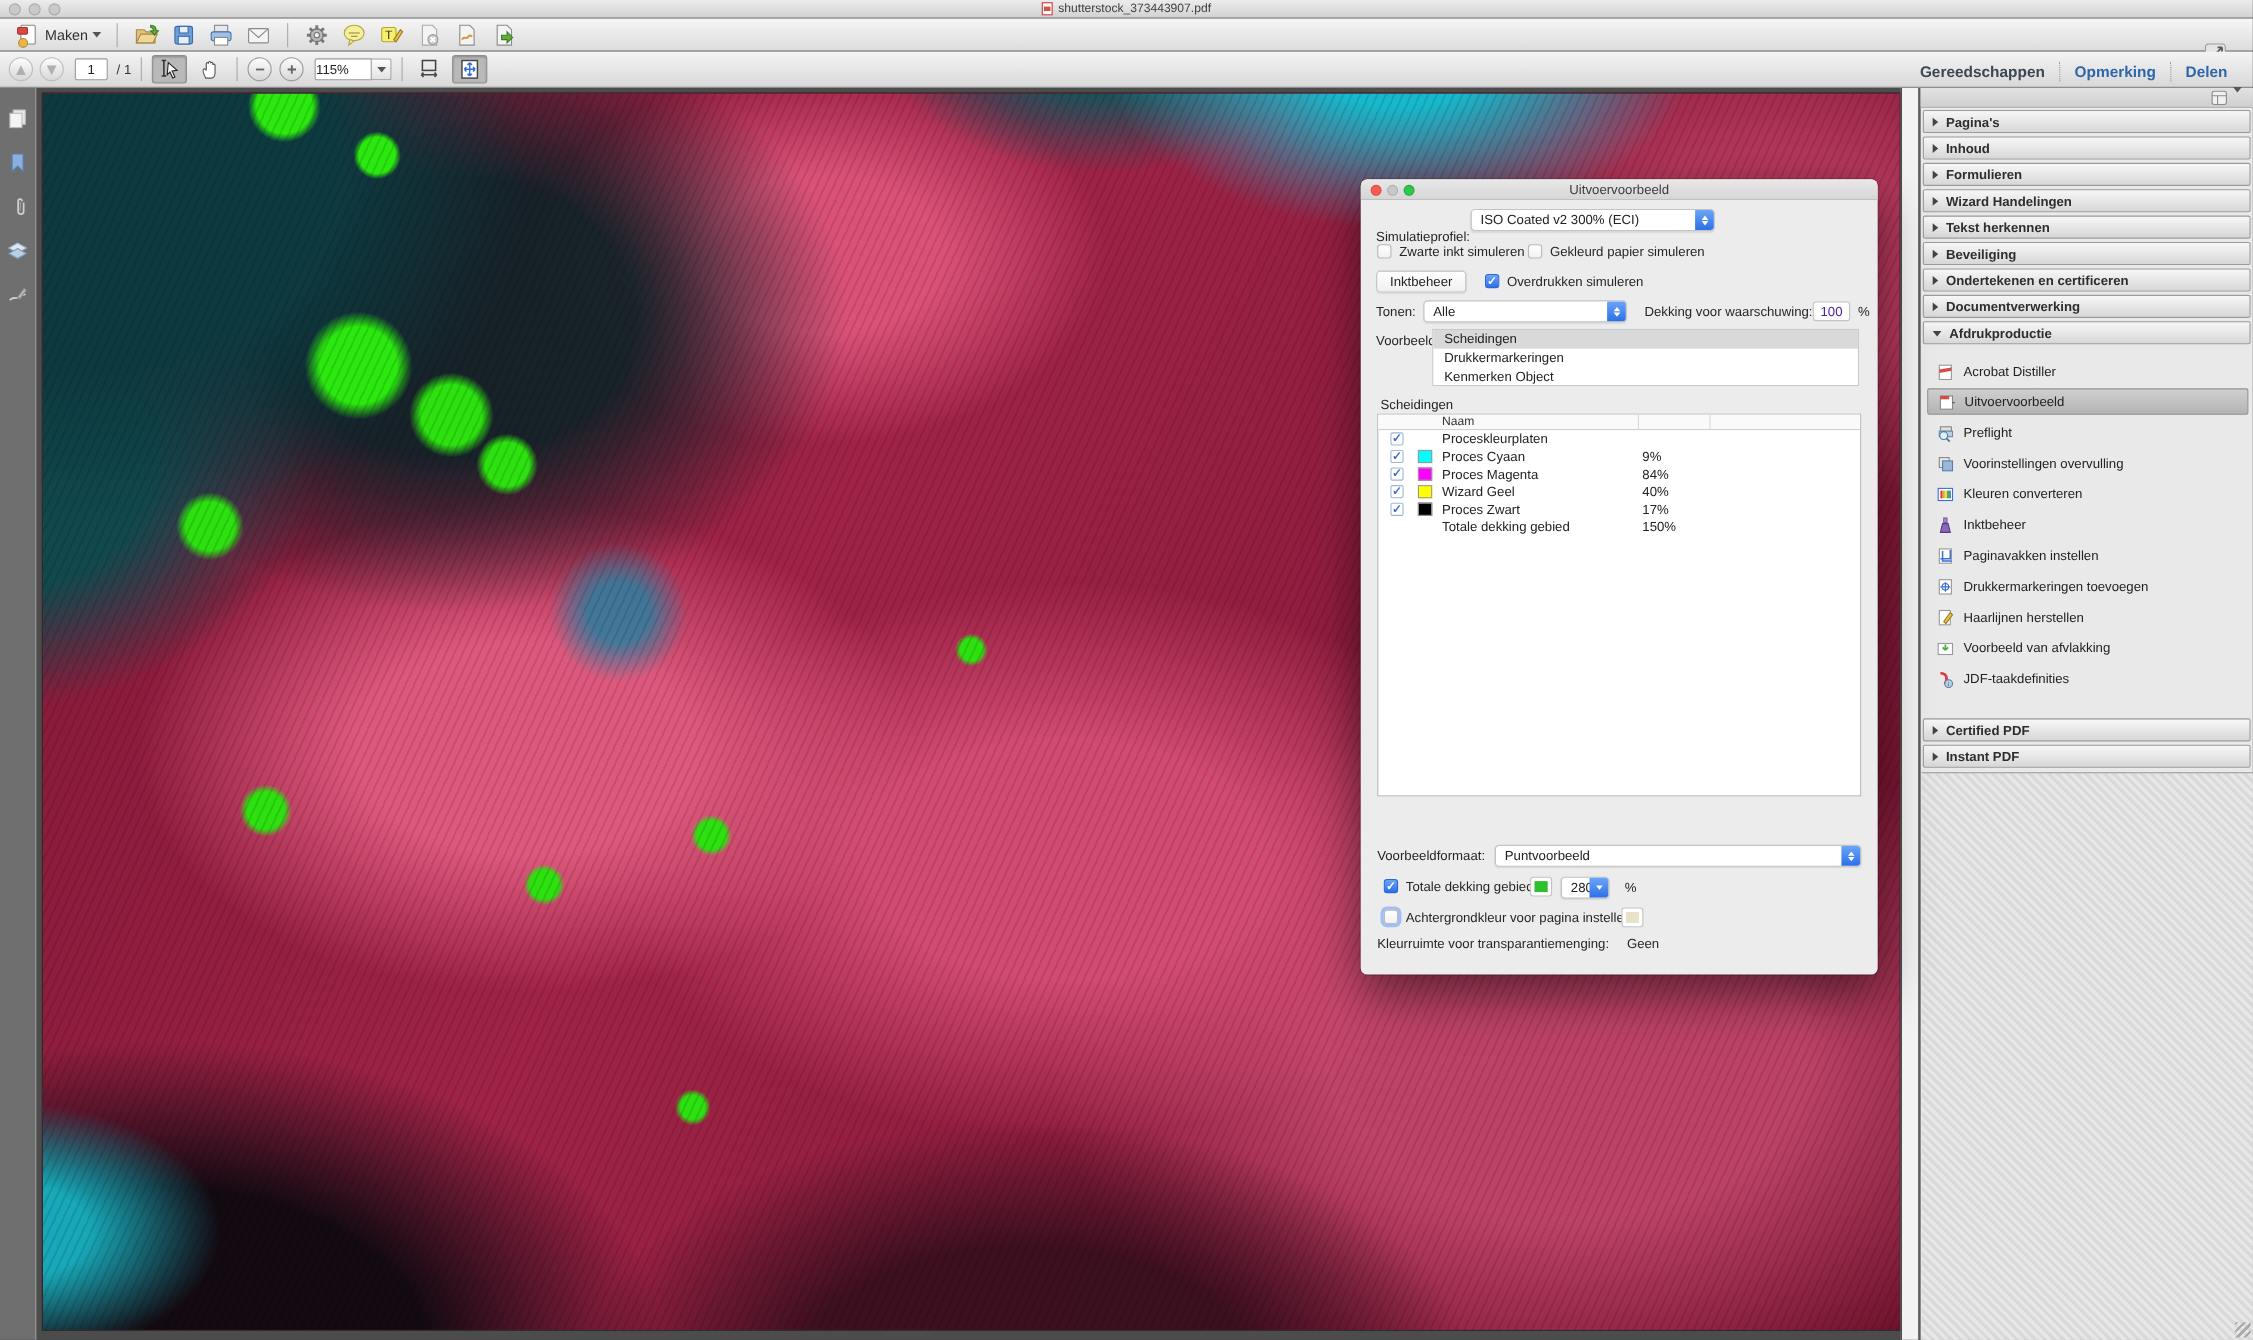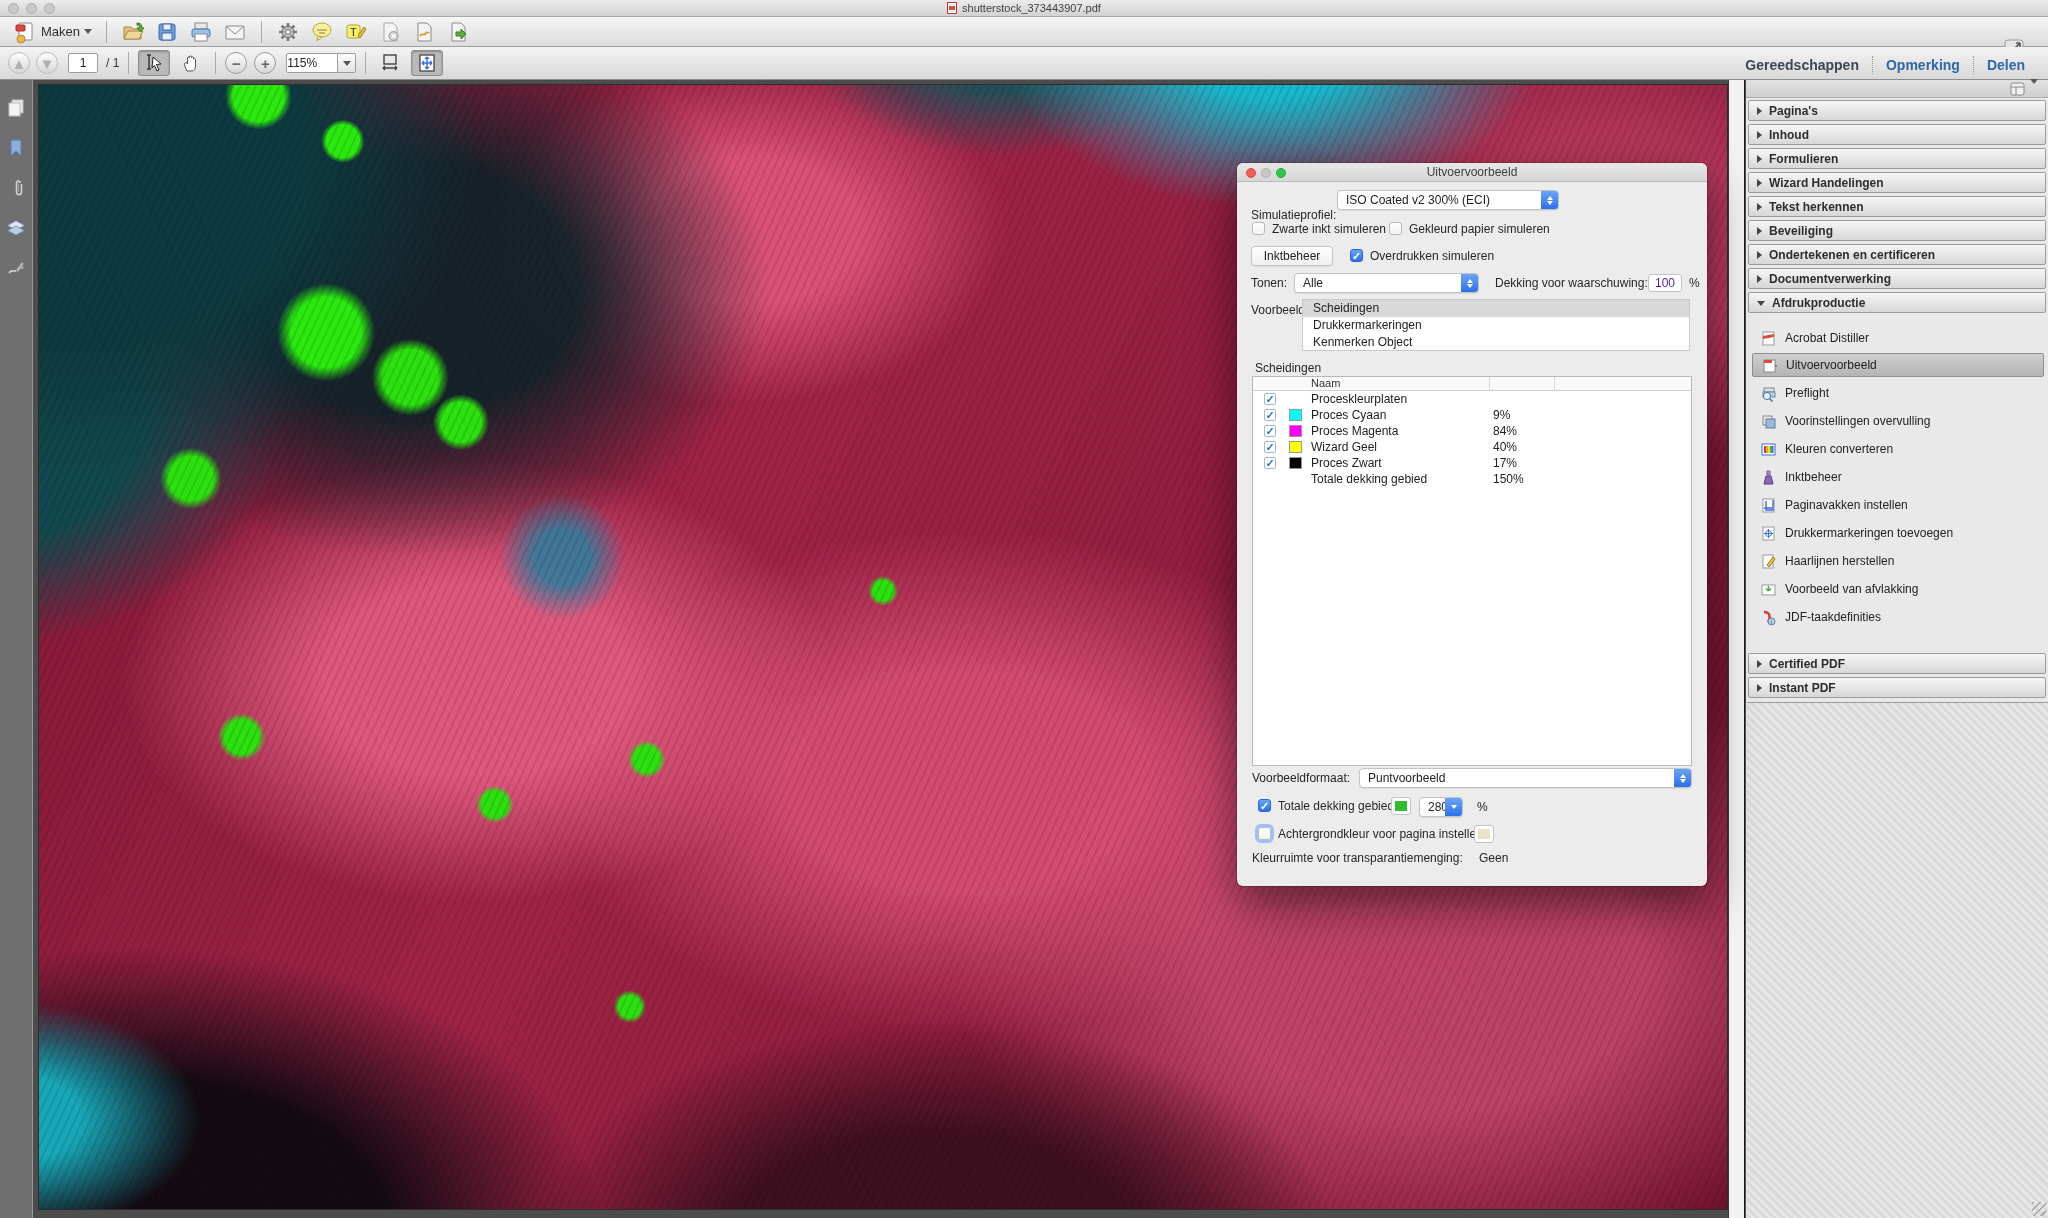--- a/index.html
+++ b/index.html
@@ -142,7 +142,7 @@
     border:1px solid #c9c9c9; font-size:12px; color:#222; }
   .vrow { height:17px; line-height:17px; padding-left:10px; }
   .vrow.sel { background:#d9d9d9; }
-  #septable { position:absolute; left:15px; top:213px; width:440px; height:390px; background:#fff;
+  #septable { position:absolute; left:15px; top:213px; width:440px; height:348px; background:#fff;
     border:1px solid #b9b9b9; font-size:12px; color:#222; }
   .thead { height:14px; border-bottom:1px solid #cfcfcf; background:#fafafa; position:relative;
     font-size:11px; color:#333; }

